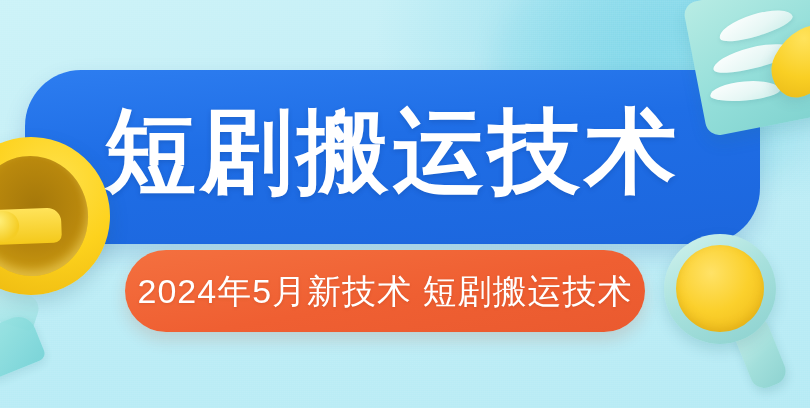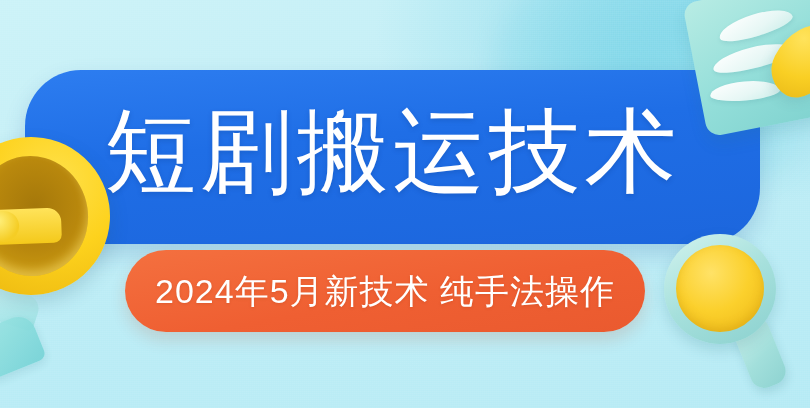--- a/index.html
+++ b/index.html
@@ -202,7 +202,7 @@
     justify-content: center;
     color: #ffffff;
     font-size: 92px;
-    font-weight: 400;
+    font-weight: 700;
     letter-spacing: 4px;
     line-height: 1;
     padding-bottom: 12px;

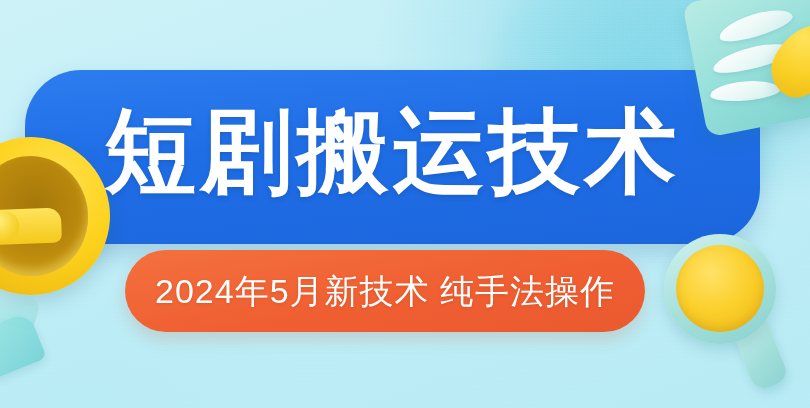--- a/index.html
+++ b/index.html
@@ -260,7 +260,7 @@
   </div>
 
   <div class="banner-orange">
-    <div class="banner-orange-sub">2024年5月新技术 纯手法操作</div>
+    <div class="banner-orange-sub">2024年5月新技术 短剧搬运技术</div>
   </div>
 
   <div class="deco-bell">

